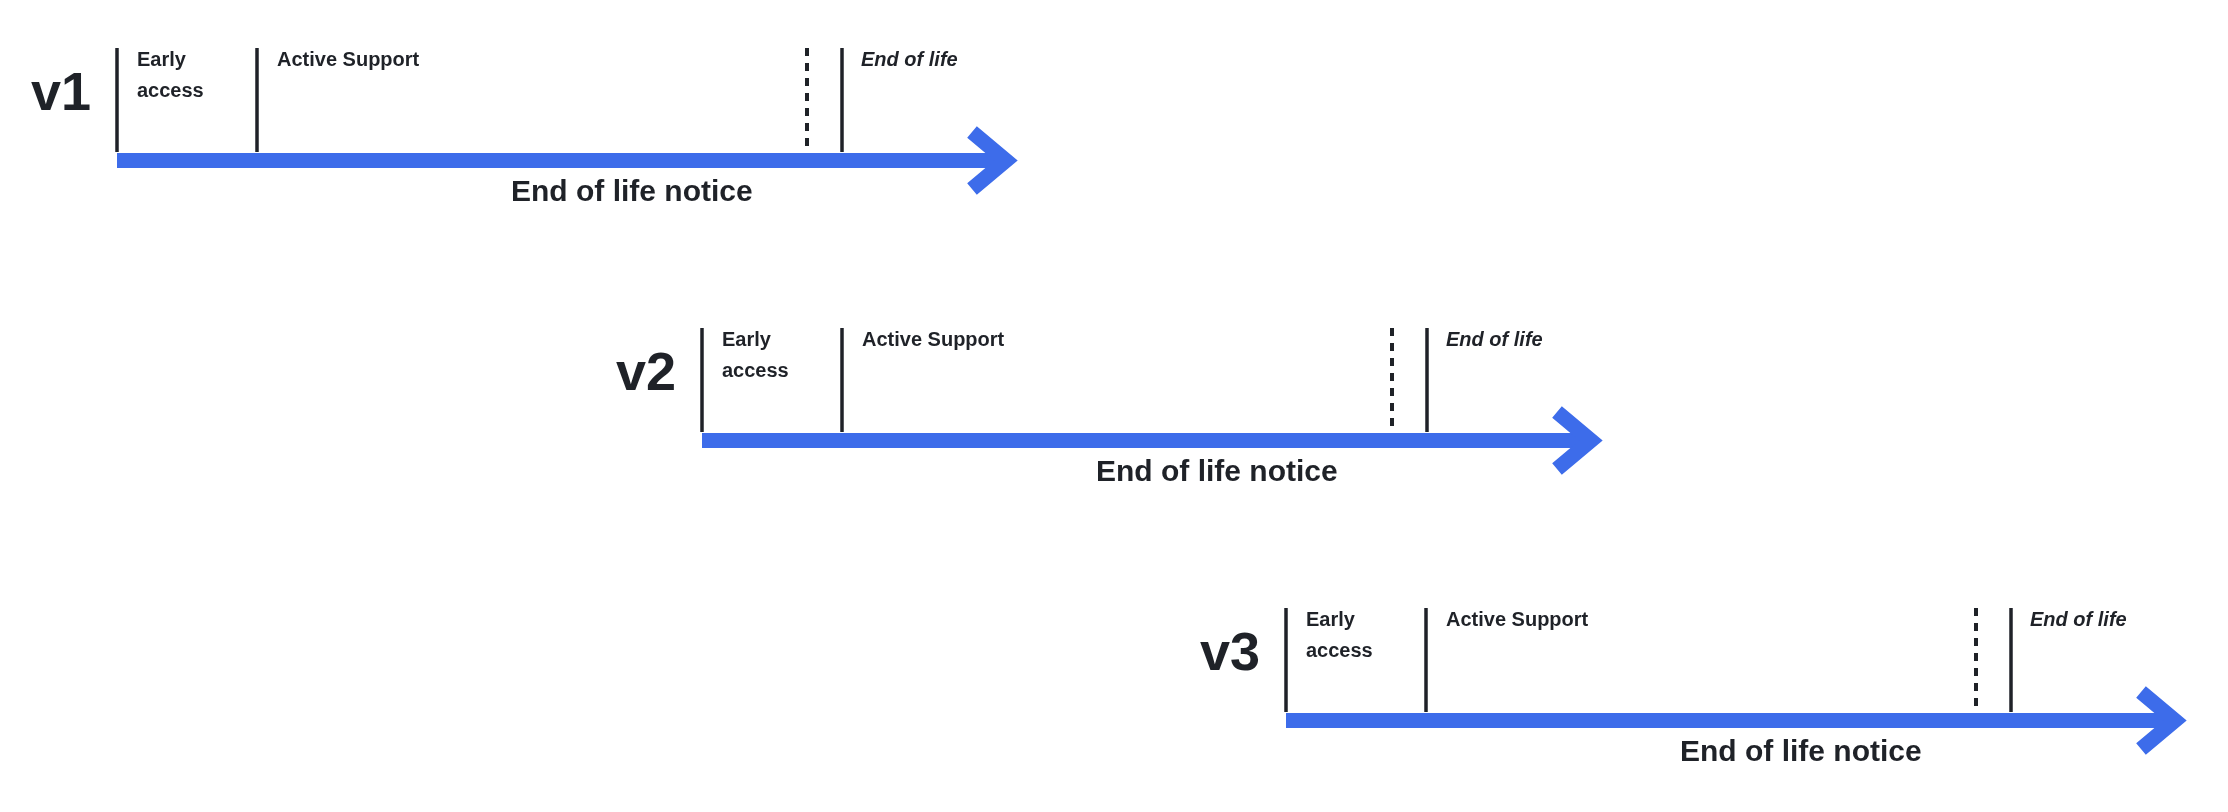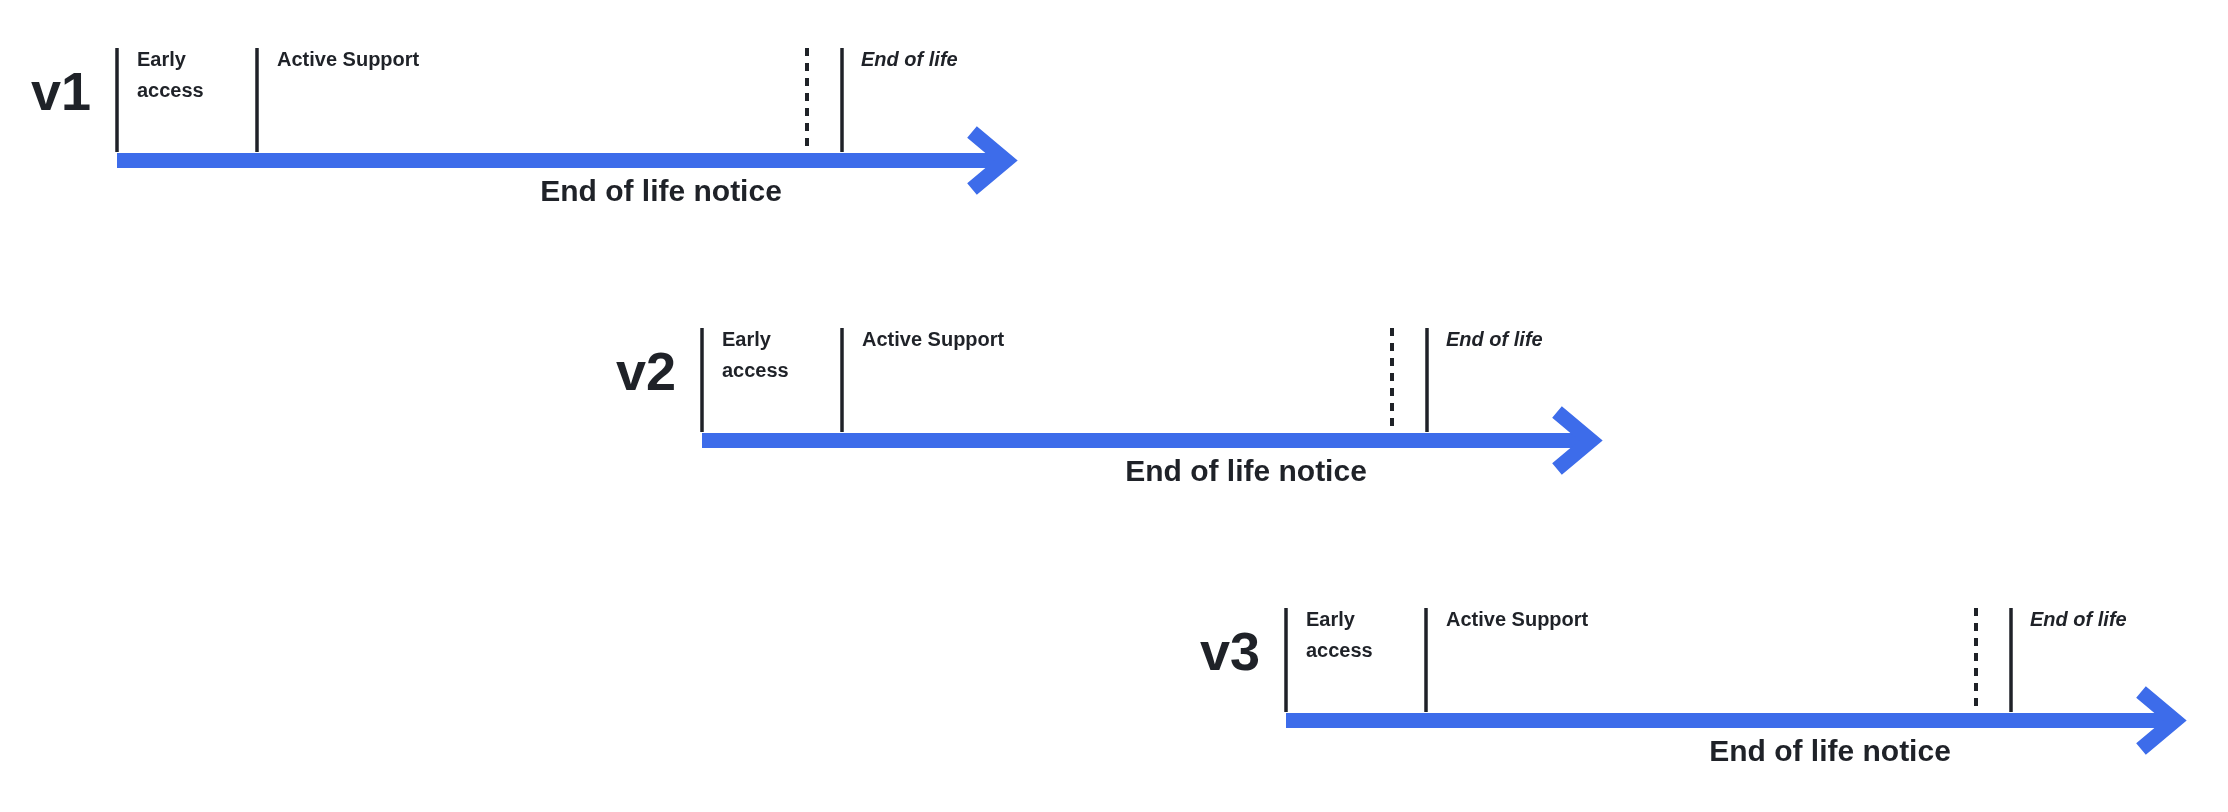--- a/index.html
+++ b/index.html
@@ -15,7 +15,7 @@
   .lbl.early{left:20px;top:-4px;white-space:pre-line;}
   .lbl.active{left:160px;top:-4px;white-space:nowrap;}
   .lbl.eol{left:744px;top:-4px;white-space:nowrap;font-style:italic;}
-  .notice{position:absolute;left:394px;top:127px;width:300px;text-align:center;font-weight:700;font-size:30px;line-height:31px;color:var(--ink);white-space:nowrap;}
+  .notice{position:absolute;left:394px;top:127px;width:300px;text-align:left;font-weight:700;font-size:30px;line-height:31px;color:var(--ink);white-space:nowrap;}
   .tick{stroke:var(--ink);stroke-width:3.5;}
   .dash{stroke:var(--ink);stroke-width:4;stroke-dasharray:8 7;}
   .shaft{fill:var(--blue);}

